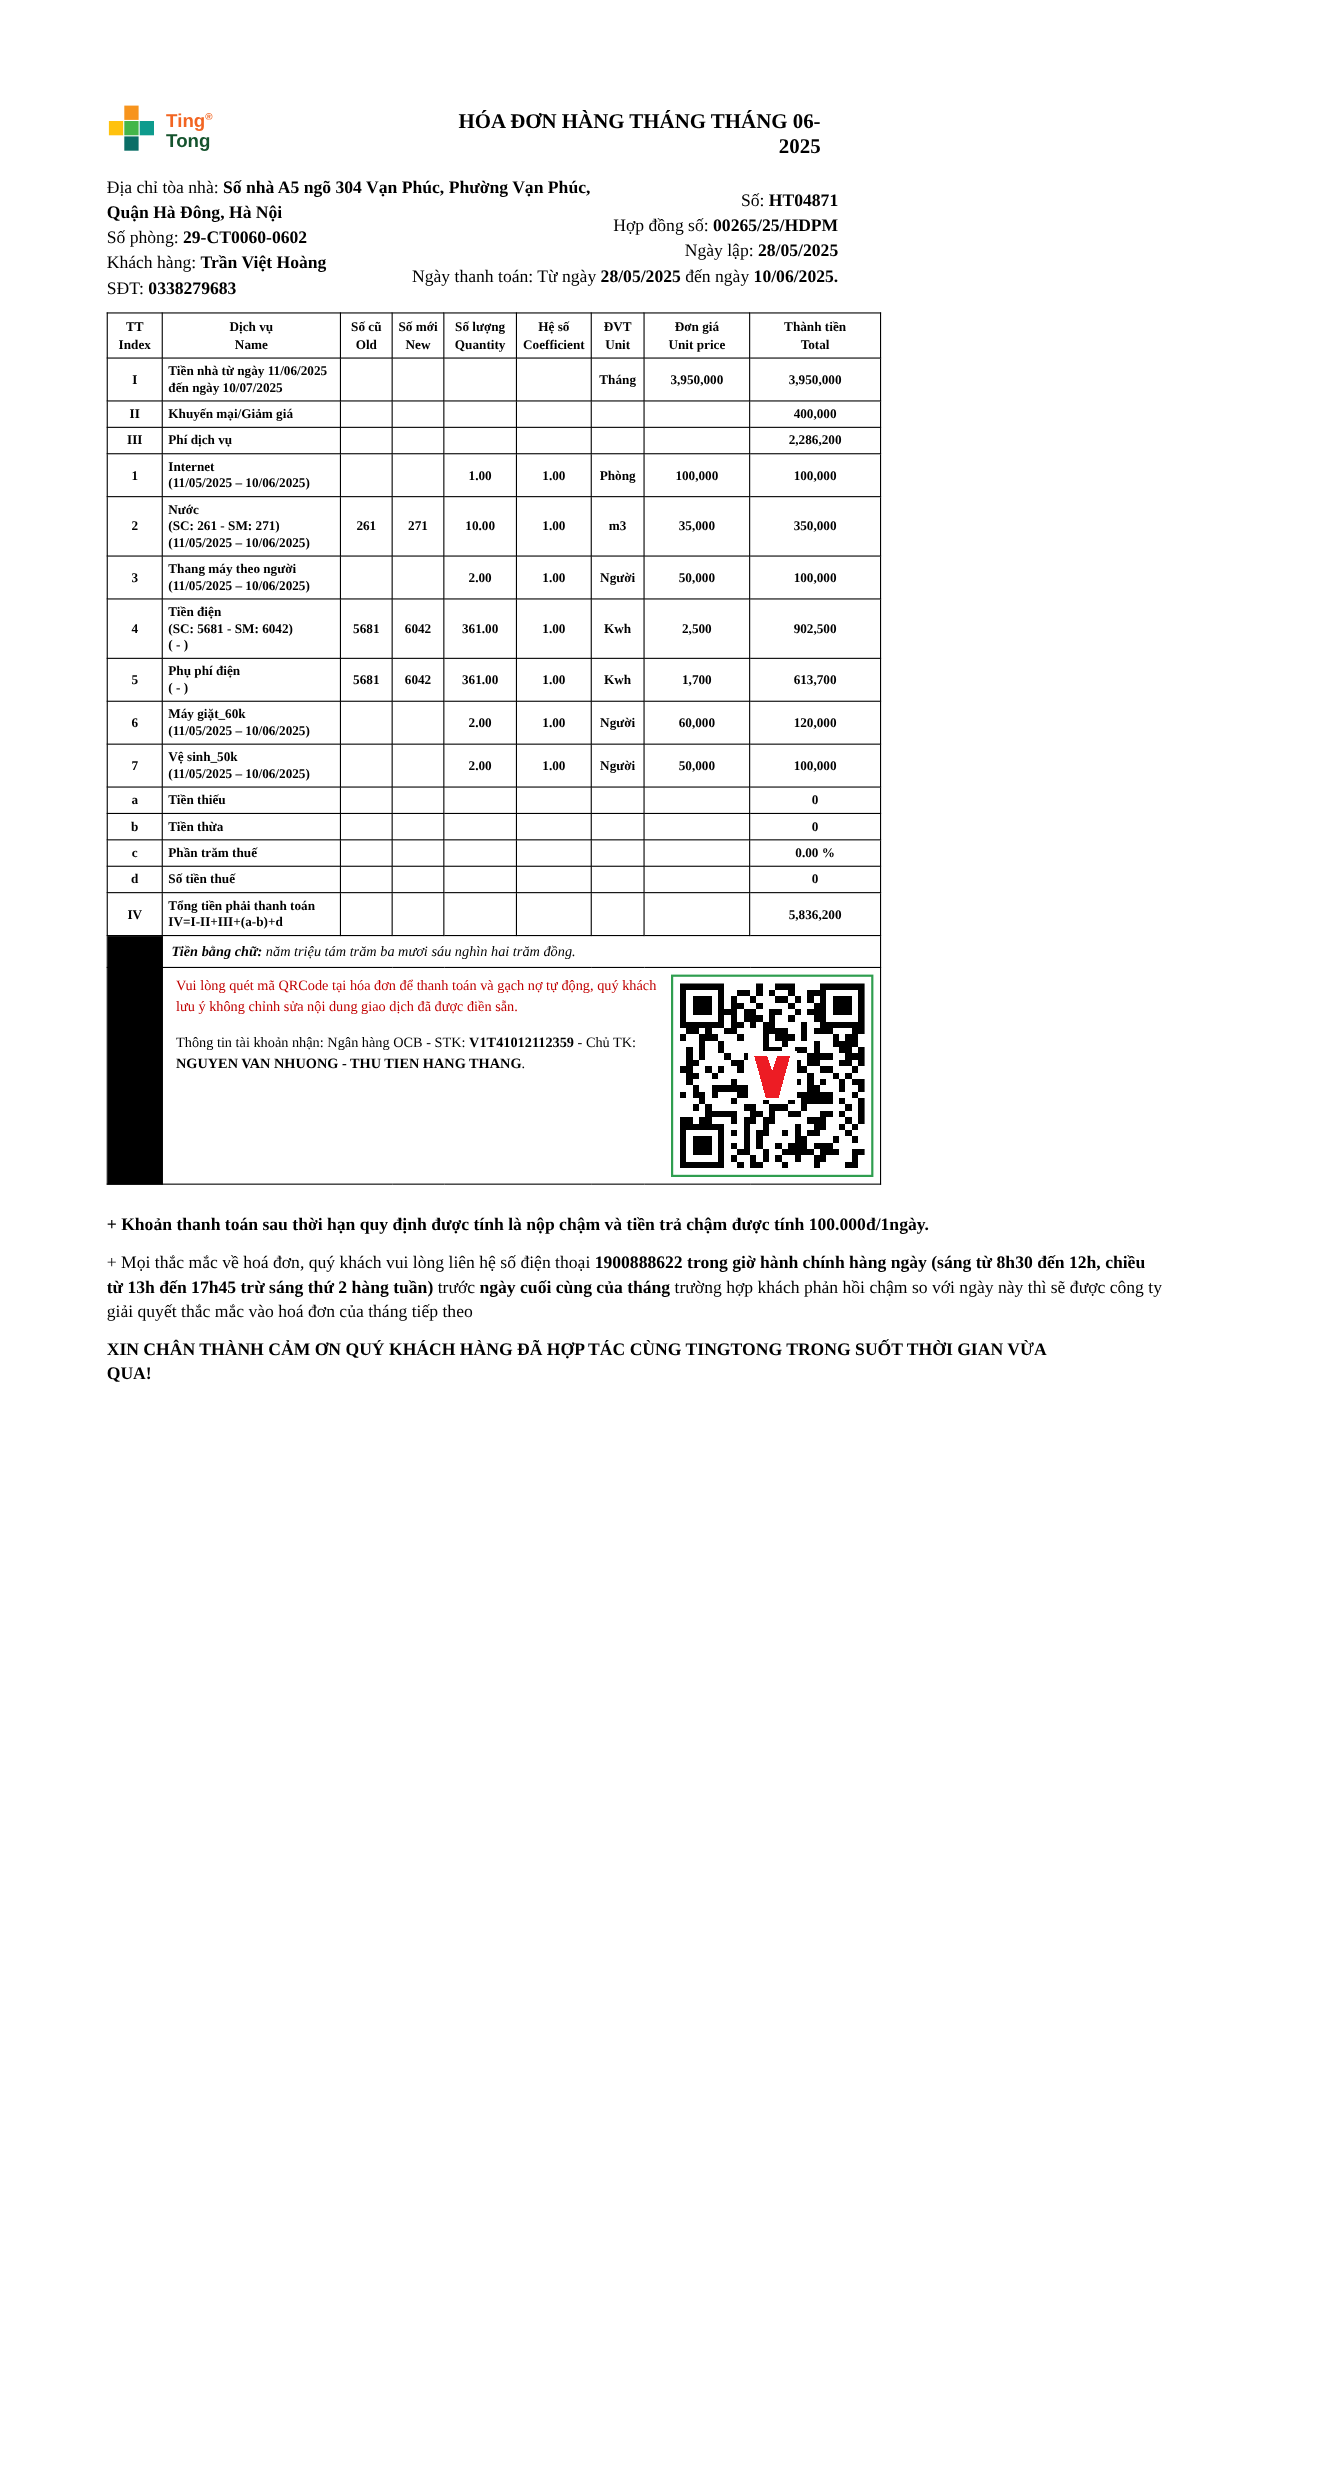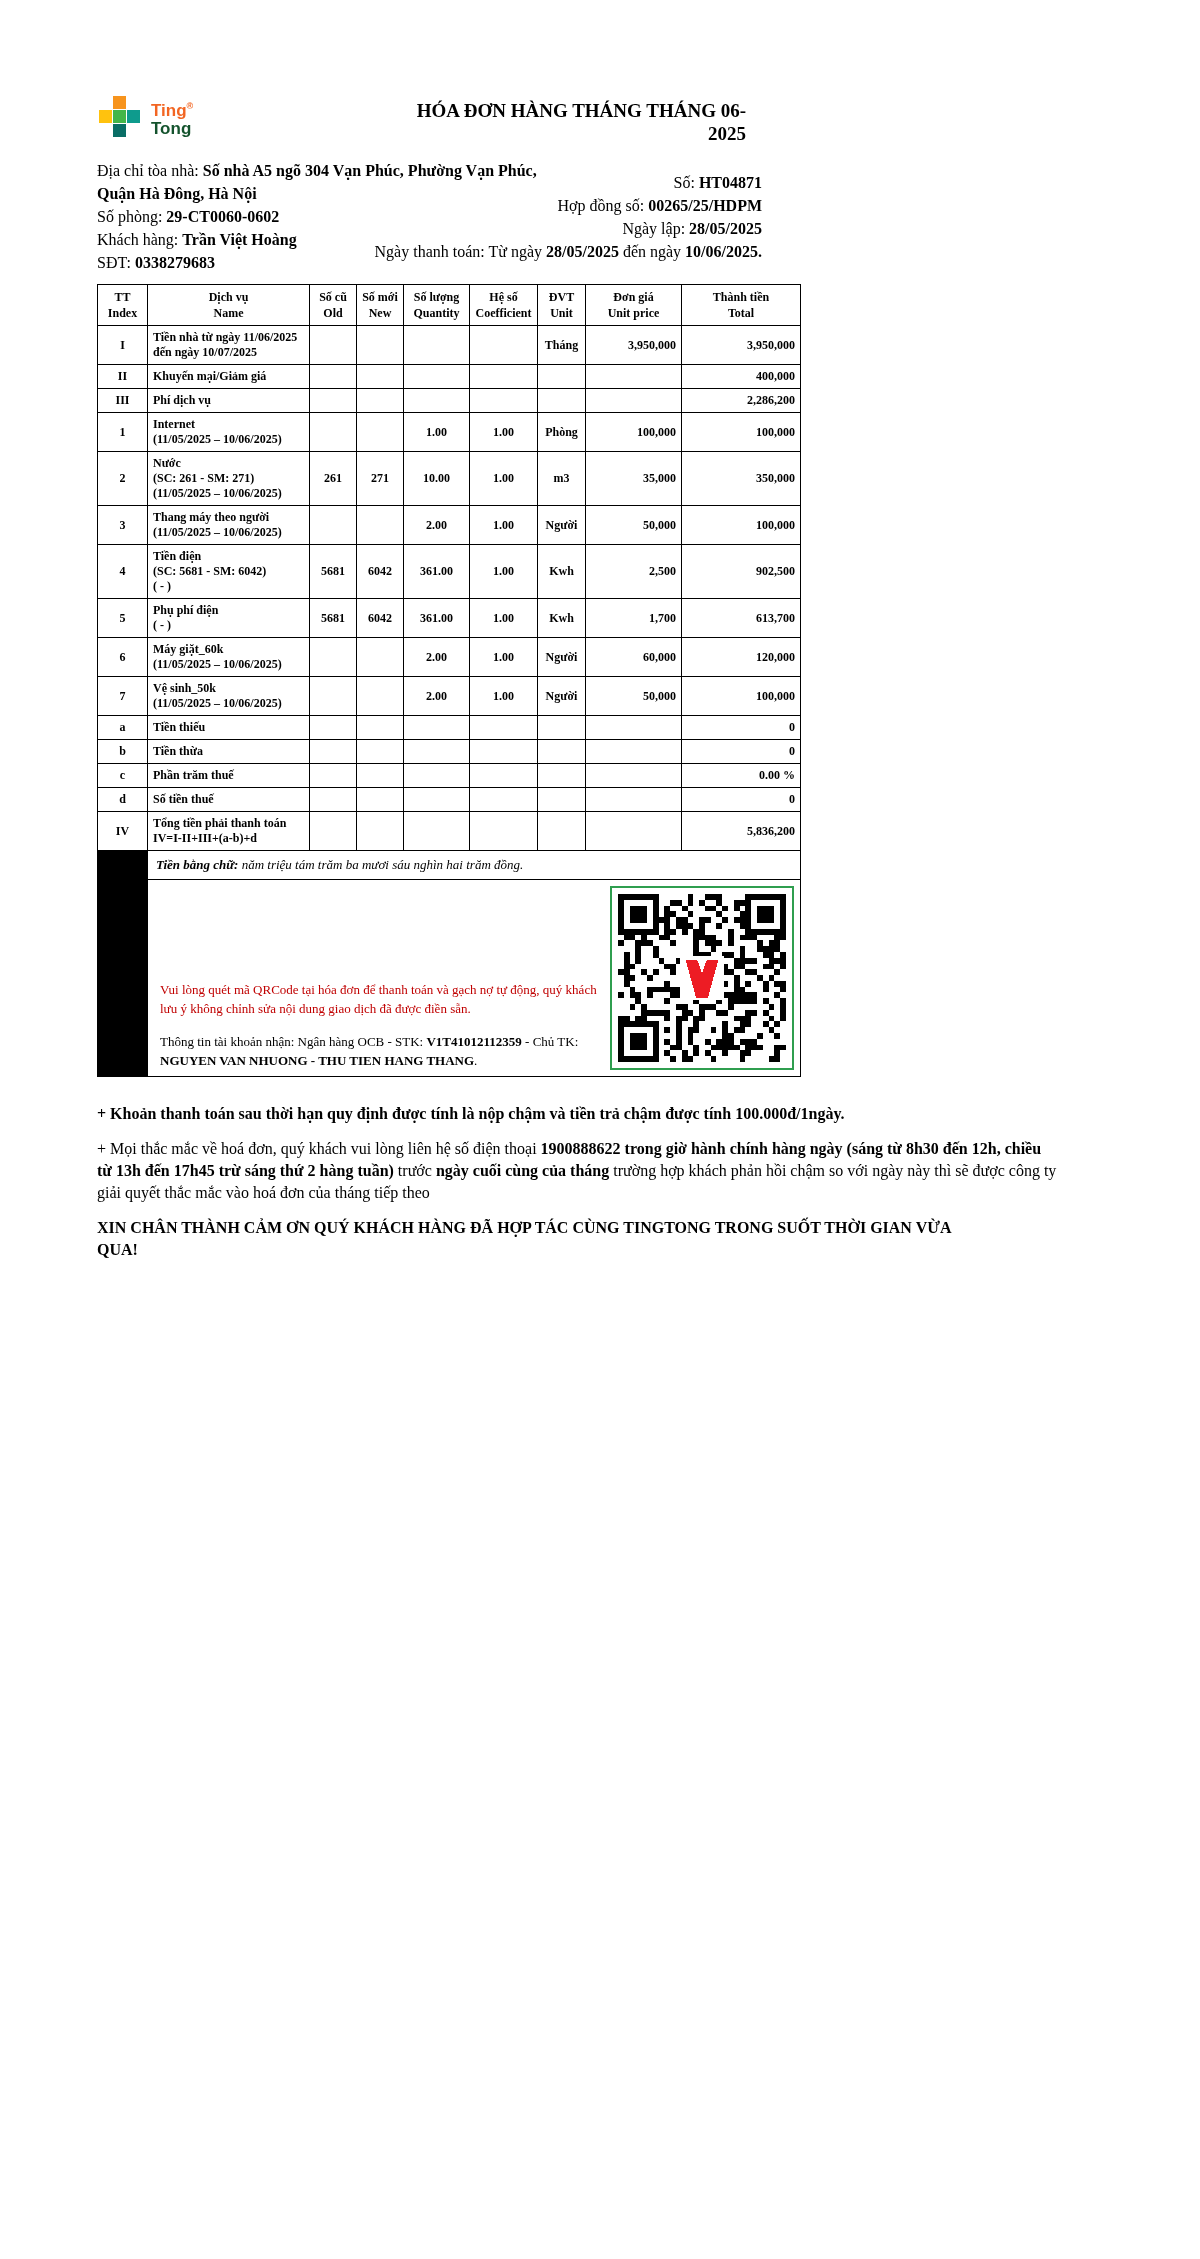--- a/index.html
+++ b/index.html
@@ -35,7 +35,7 @@
   td.col-index { text-align: center; }
   td.col-name { text-align: left; padding-left: 5px; }
   td.col-old, td.col-new, td.col-qty, td.col-coef, td.col-unit { text-align: center; }
-  td.col-price, td.col-total { text-align: right; padding-right: 6px; }
+  td.col-price, td.col-total { text-align: center; padding-right: 6px; }
   .dark-cell { background: #000; }
   .words-cell { font-style: italic; font-size: 13px; padding: 6px 8px; }
   .words-label { font-weight: bold; font-style: italic; }

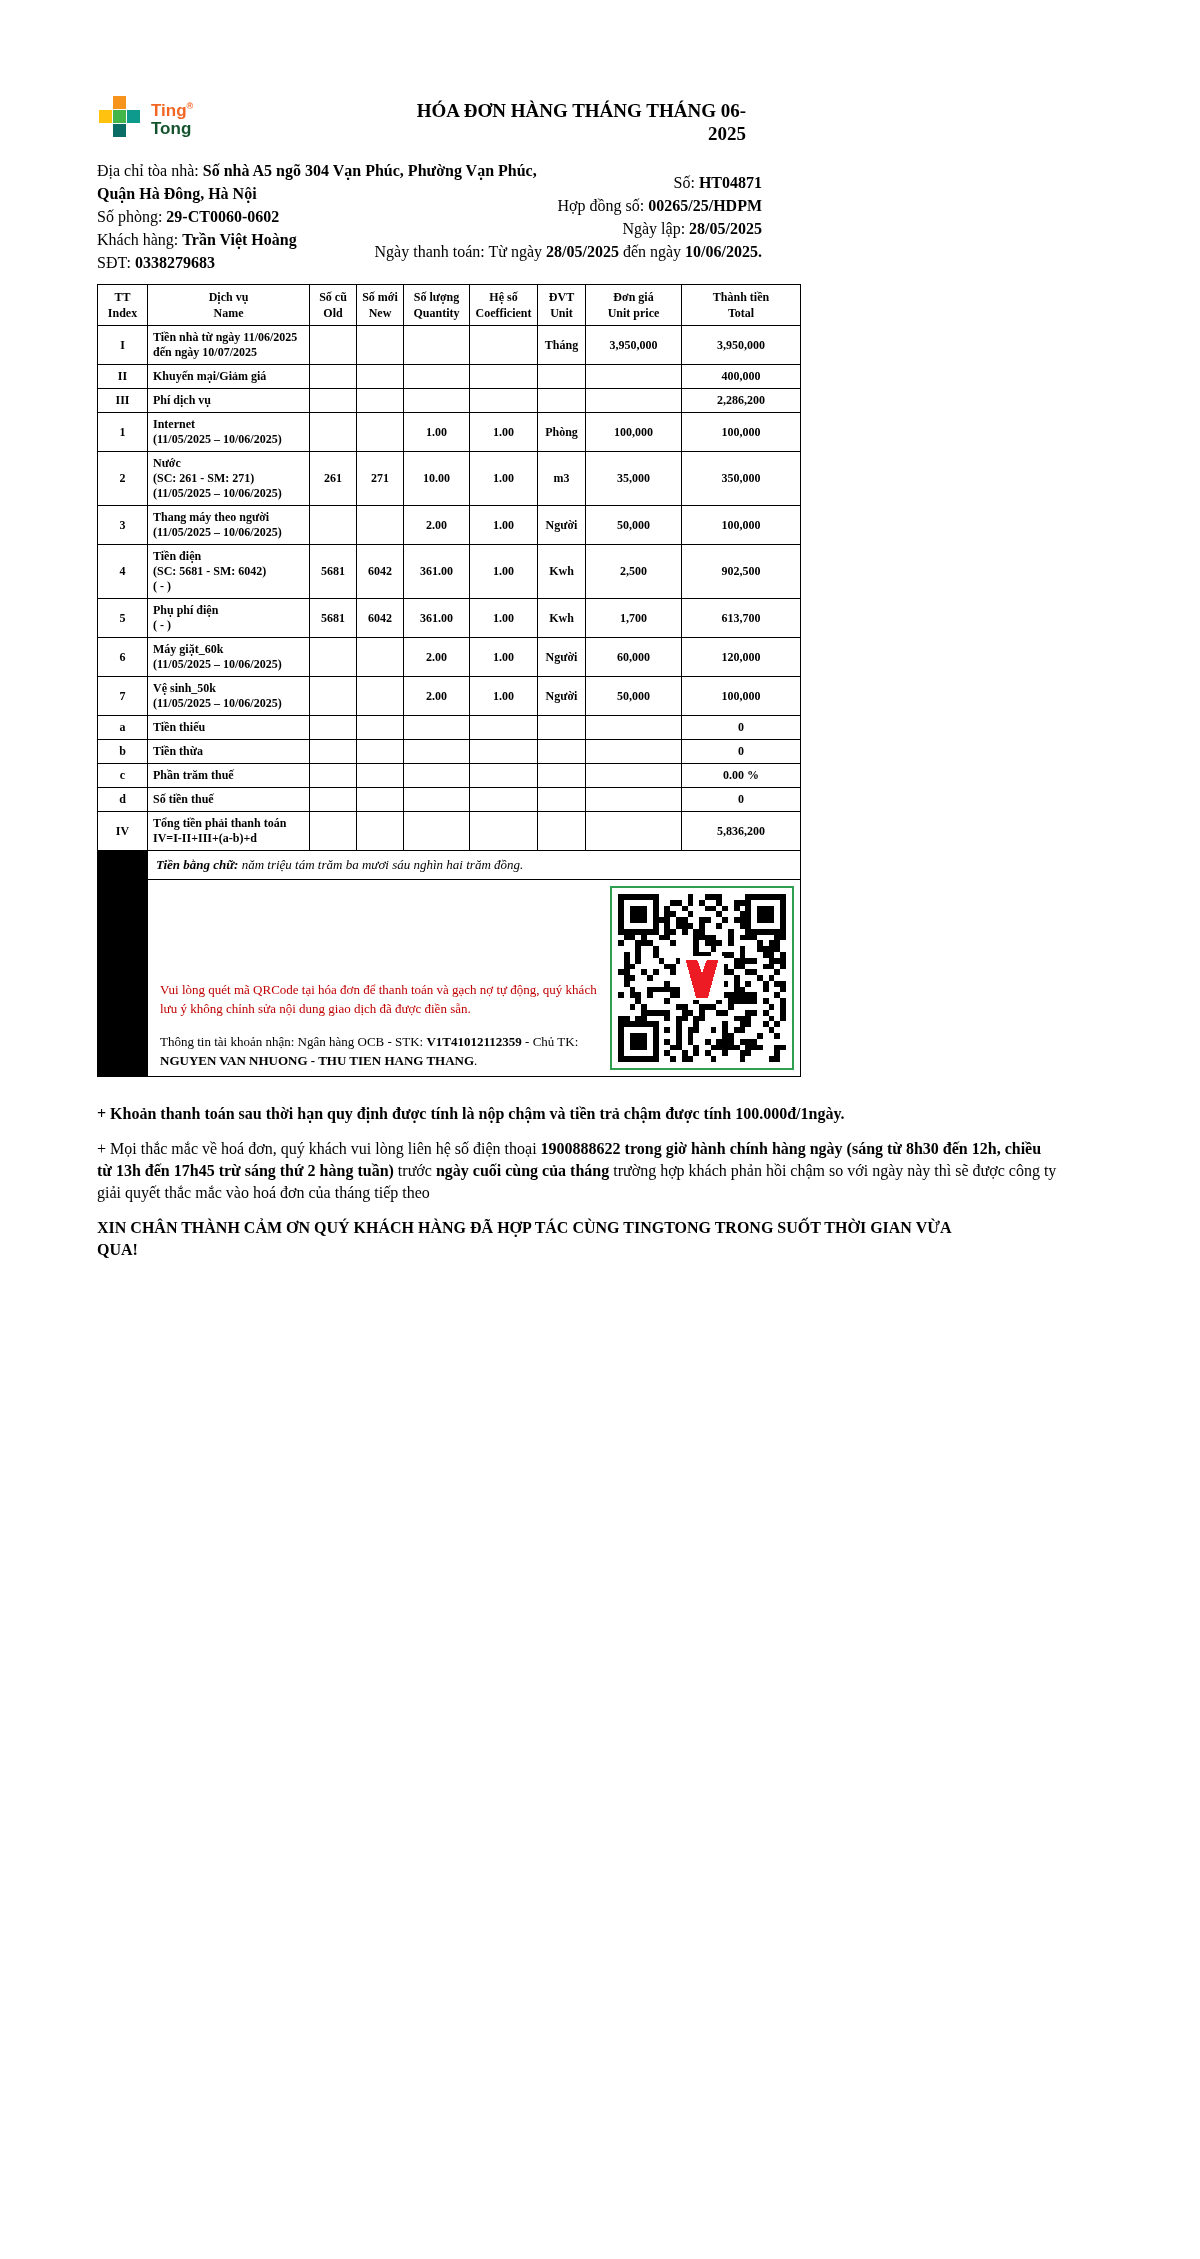--- a/index.html
+++ b/index.html
@@ -40,7 +40,7 @@
   .words-cell { font-style: italic; font-size: 13px; padding: 6px 8px; }
   .words-label { font-weight: bold; font-style: italic; }
   .qr-cell { padding: 6px; }
-  .qr-flex { display: flex; align-items: flex-end; gap: 12px; }
+  .qr-flex { display: flex; align-items: flex-start; gap: 12px; }
   .qr-texts { flex: 1; padding-left: 6px; font-size: 13px; line-height: 19px; }
   .qr-notice { margin-bottom: 14px; }
   .qr-account { margin: 0; }

